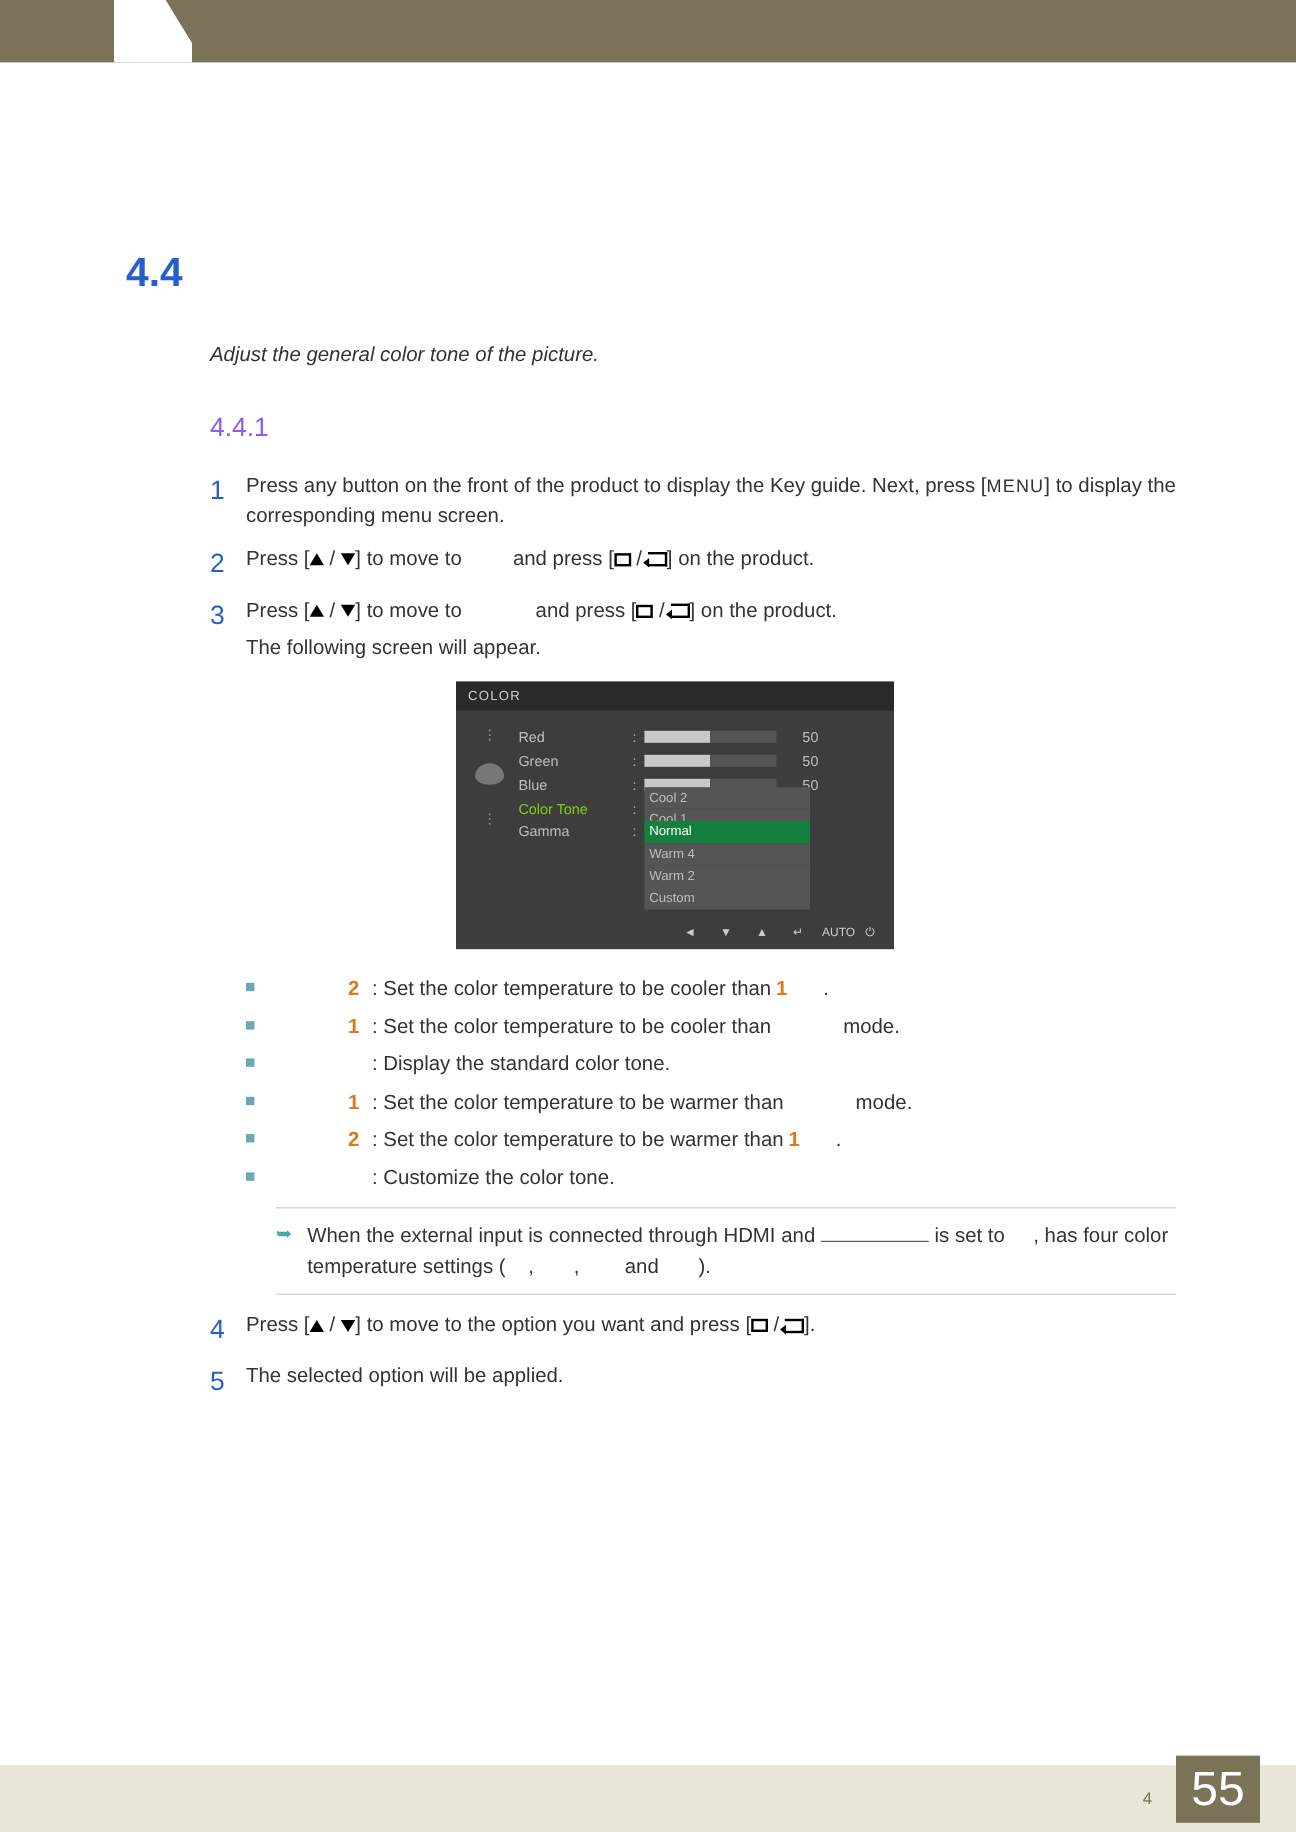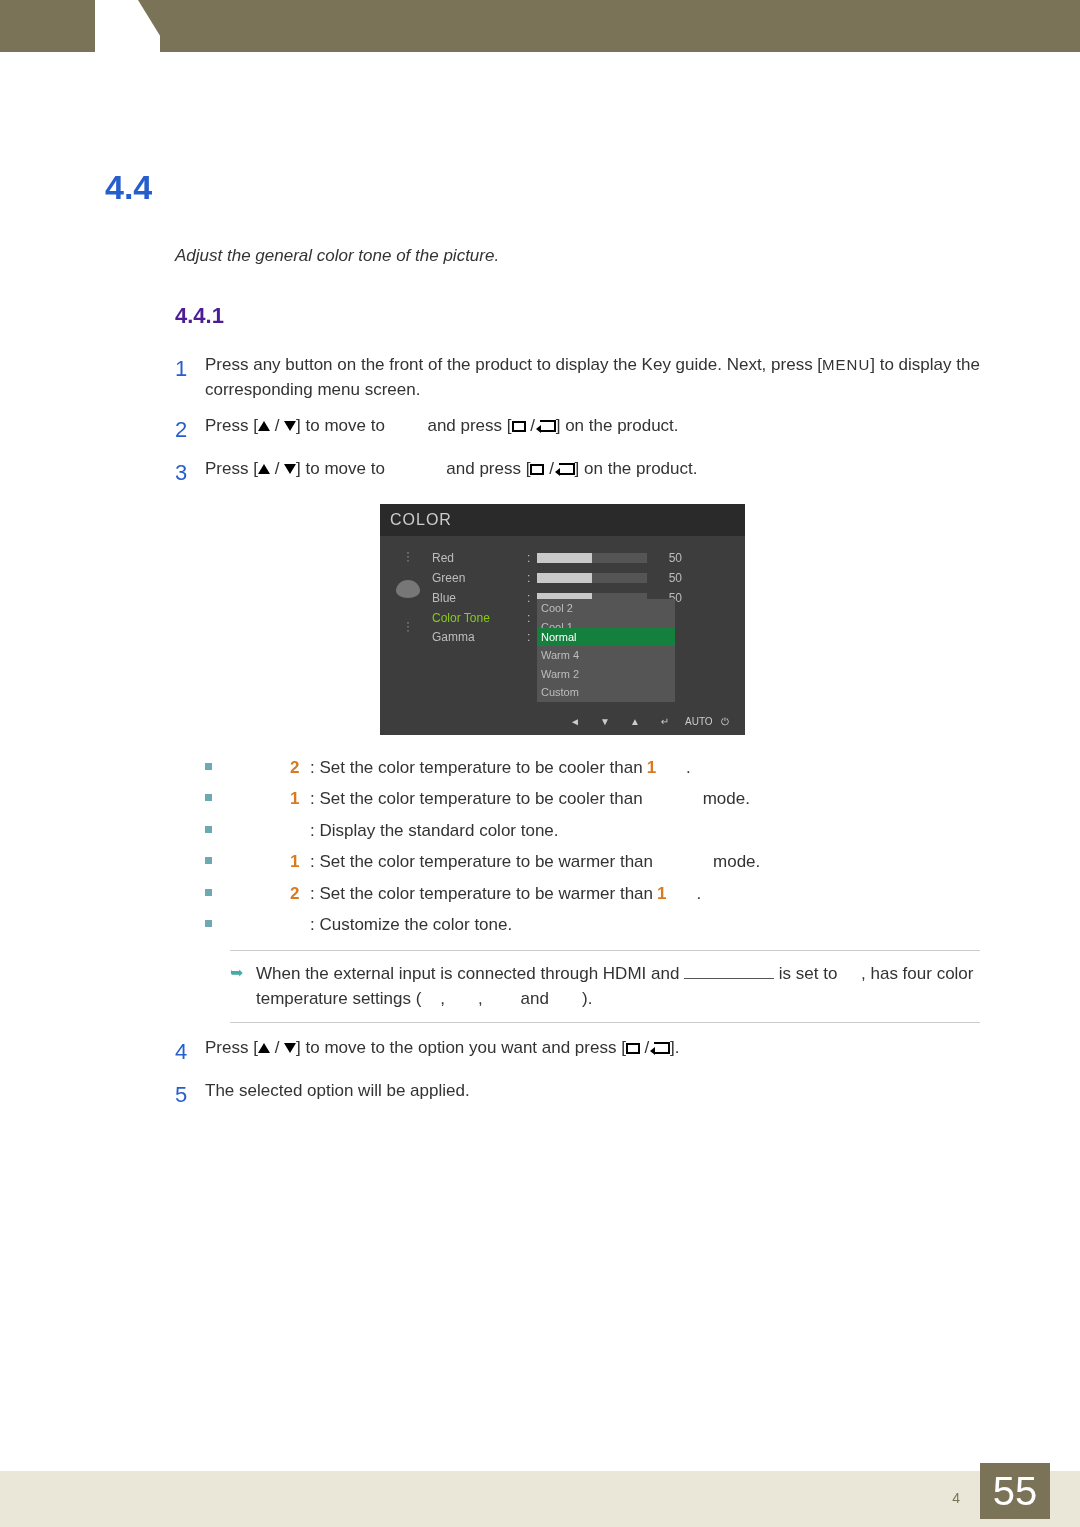--- a/index.html
+++ b/index.html
@@ -43,7 +43,7 @@
     font-size: 34px;
     color: #265fcc;
     font-weight: bold;
-    margin-top: 72px;
+    margin-top: 112px;
     margin-bottom: 30px;
   }
   .intro {

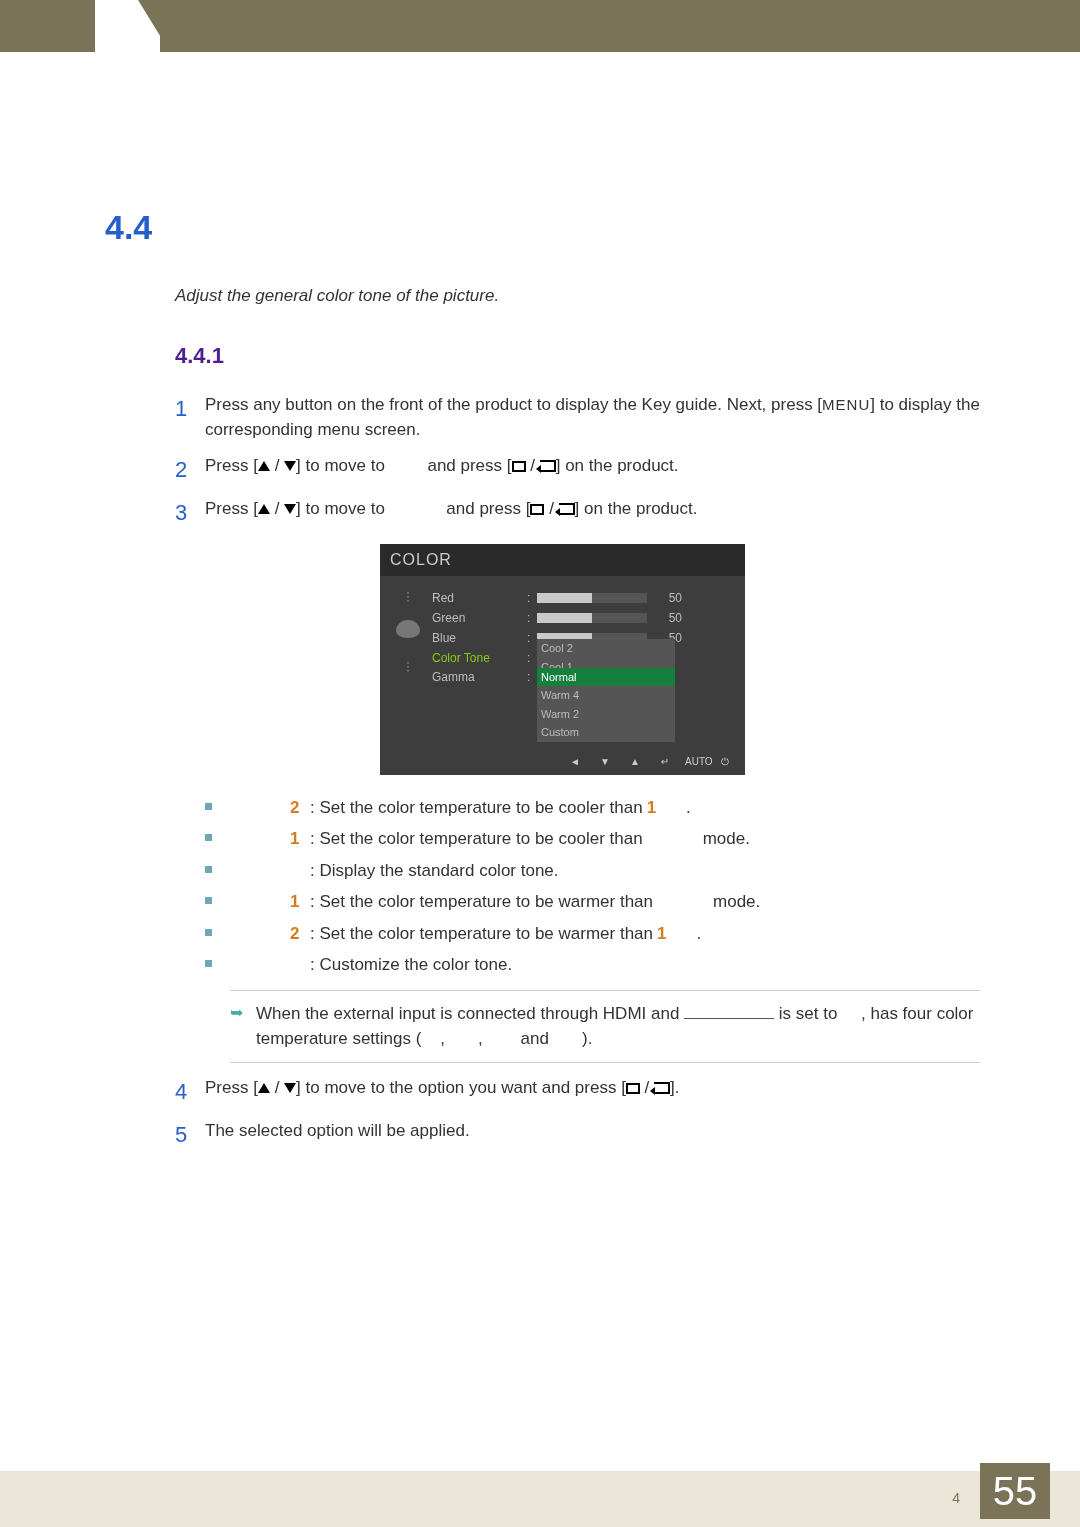--- a/index.html
+++ b/index.html
@@ -53,8 +53,8 @@
   }
   .subsection-num {
     font-size: 22px;
-    color: #4c1d95;
-    font-weight: bold;
+    color: #8b5cf6;
+    font-weight: normal;
     margin-left: 70px;
     margin-bottom: 20px;
   }

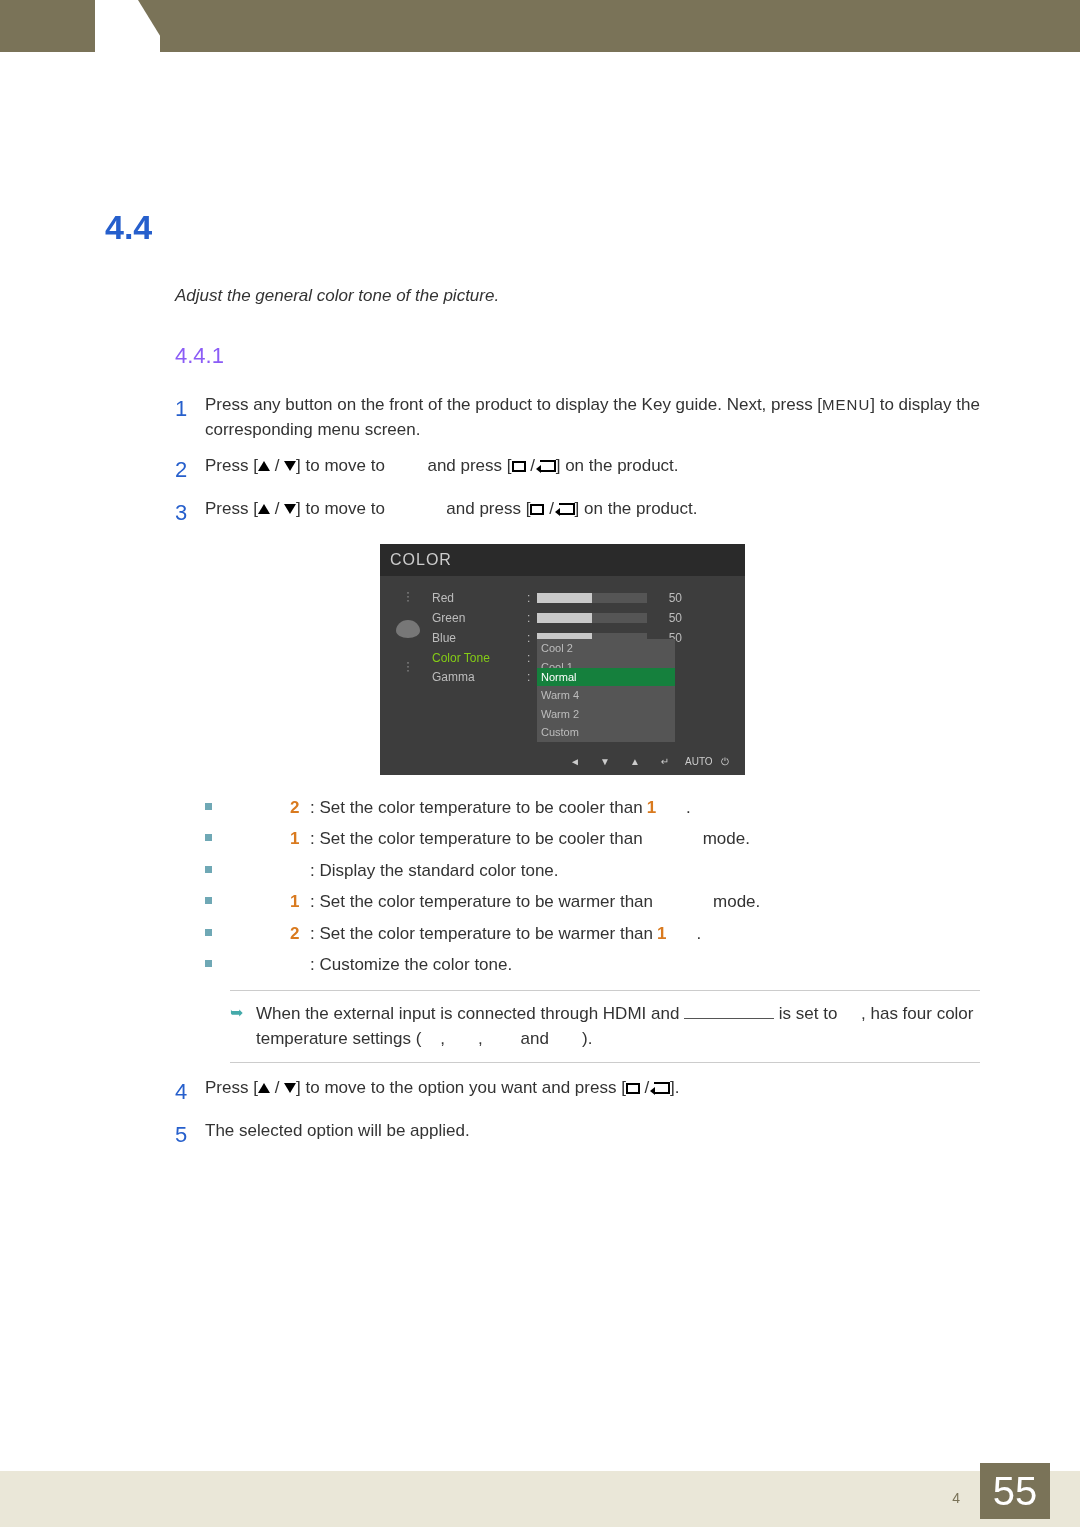--- a/index.html
+++ b/index.html
@@ -204,6 +204,7 @@
       <span>Press [</span><span class="tri-up"></span> / <span class="tri-down"></span><span>] to move to </span>
       &nbsp;&nbsp;&nbsp;&nbsp;&nbsp;&nbsp;&nbsp;&nbsp;&nbsp;&nbsp;&nbsp;
       <span>and press [</span><span class="icon-box"></span> / <span class="icon-enter"></span><span>] on the product.</span>
+      <div style="margin-top:6px;">The following screen will appear.</div>
     </div>
   </div>
 

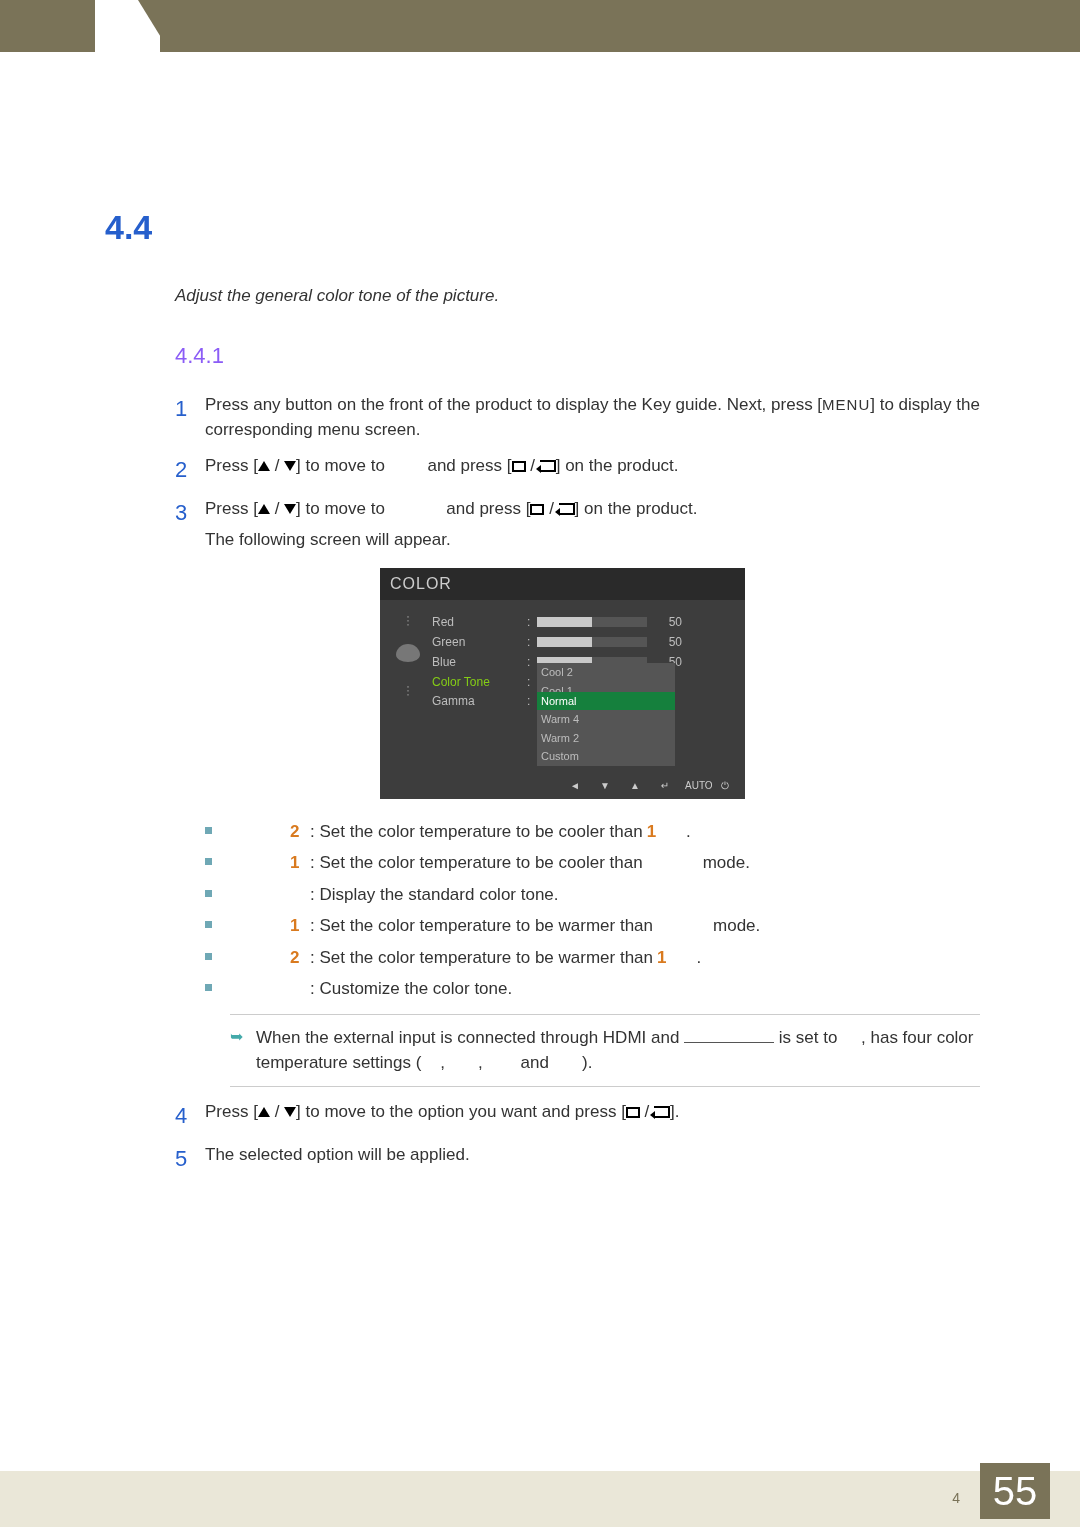--- a/index.html
+++ b/index.html
@@ -88,7 +88,7 @@
     background: #2a2a2a;
     color: #ccc;
     padding: 4px 10px;
-    font-size: 16px;
+    font-size: 11px;
     letter-spacing: 1px;
   }
   .osd-body {

